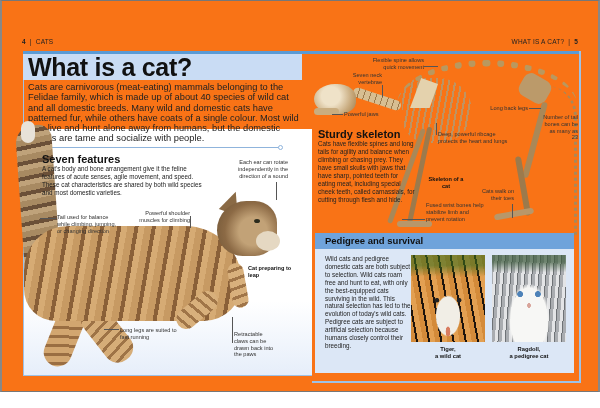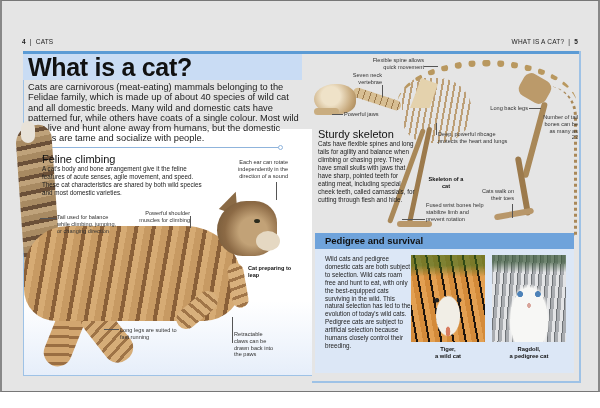--- a/index.html
+++ b/index.html
@@ -7,7 +7,7 @@
   body { font-family: "Liberation Sans", sans-serif; color: #1d1d1b; position: relative; }
 
   .spread { position: absolute; left: 0; top: 0; width: 600px; height: 392px;
-    border-top: 1px solid #777; border-bottom: 1px solid #777; border-left: 2px solid #888; border-right: 2px solid #888; background: #e5e5e5; }
+    border-top: 1px solid #777; border-bottom: 1px solid #777; border-left: 2px solid #888; border-right: 2px solid #888; background: #f97316; }
 
   
   .folio { position: absolute; top: 37px; font-size: 6.5px; color: #222; letter-spacing: 0.2px; }

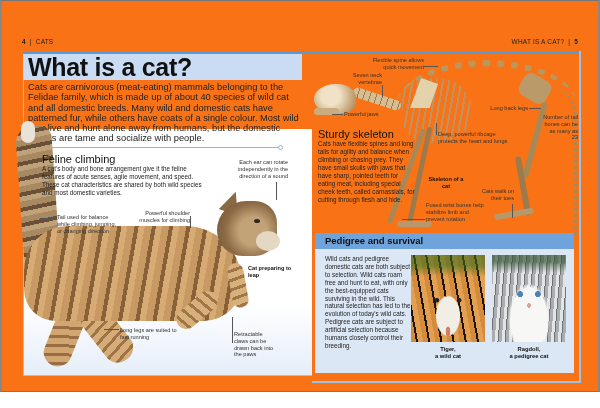--- a/index.html
+++ b/index.html
@@ -25,7 +25,7 @@
   .intro-rule { position: absolute; left: 33px; top: 146px; width: 244px; height: 1px; background: #8fb4dc; }
   .intro-rule-dot { position: absolute; left: 276px; top: 143.5px; width: 5px; height: 5px; border-radius: 50%; border: 1px solid #8fb4dc; background: #fff; }
 
-  .h2 { font-weight: normal; color: #111; }
+  .h2 { font-weight: bold; color: #111; }
   .feline-title { position: absolute; left: 40px; top: 152px; font-size: 11px; }
   .feline-text { position: absolute; left: 40px; top: 164px; width: 160px; font-size: 6.3px; line-height: 8px; color: #222; }
 

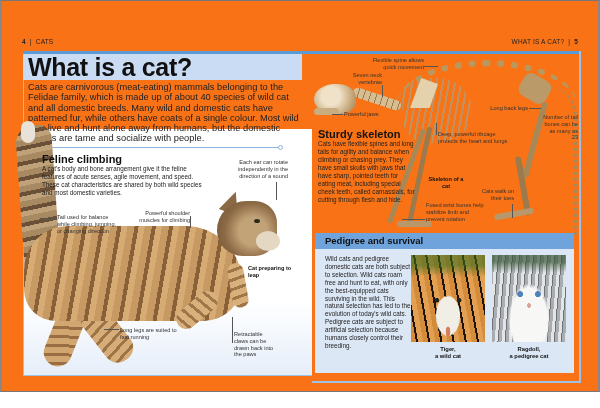--- a/index.html
+++ b/index.html
@@ -136,7 +136,7 @@
   <div class="cat cat-muzzle"></div>
   <div class="cat cat-eye"></div>
 
-  <div class="h2 feline-title">Feline climbing</div>
+  <div class="h2 feline-title">Seven features</div>
   <p class="feline-text">A cat's body and bone arrangement give it the feline features of acute senses, agile movement, and speed. These cat characteristics are shared by both wild species and most domestic varieties.</p>
 
   <div class="label right" style="left:222px; top:158px; width:64px;">Each ear can rotate independently in the direction of a sound</div>

